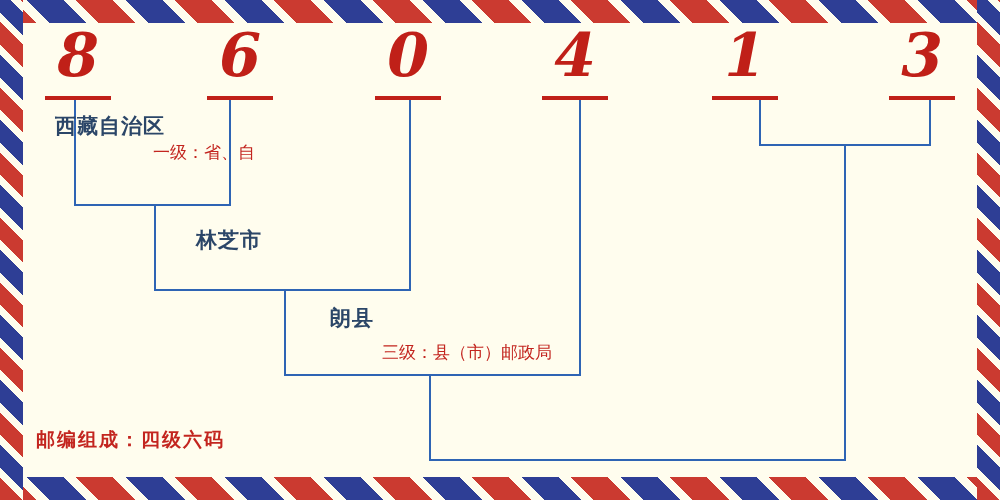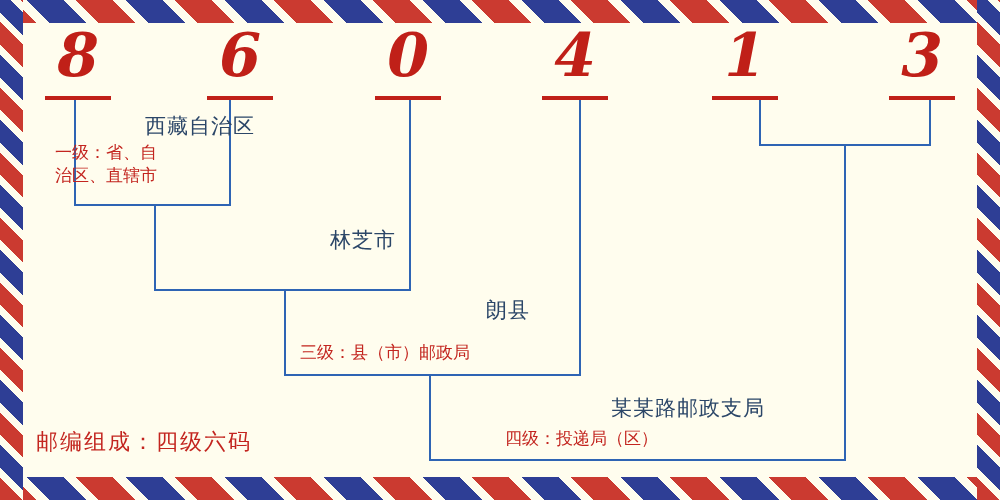--- a/index.html
+++ b/index.html
@@ -55,8 +55,8 @@
 
   .label-name {
     position: absolute;
-    text-align: right;
-    font-weight: normal;
+    text-align: left;
+    font-weight: bold;
     font-size: 21px;
     letter-spacing: 1px;
     color: var(--label-navy, #2b4668);

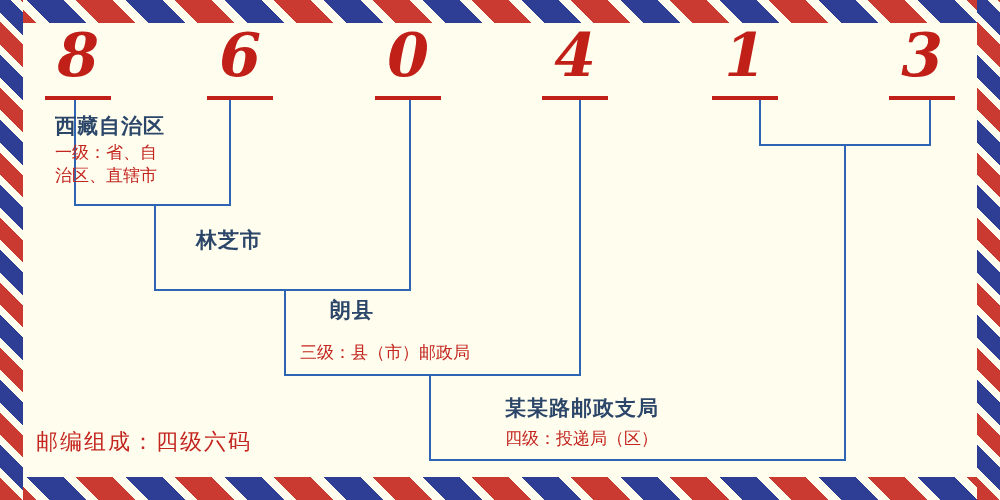--- a/index.html
+++ b/index.html
@@ -63,7 +63,7 @@
   }
   .label-desc {
     position: absolute;
-    text-align: left;
+    text-align: right;
     font-size: 17px;
     line-height: 23px;
     color: var(--desc-red, #c3251f);

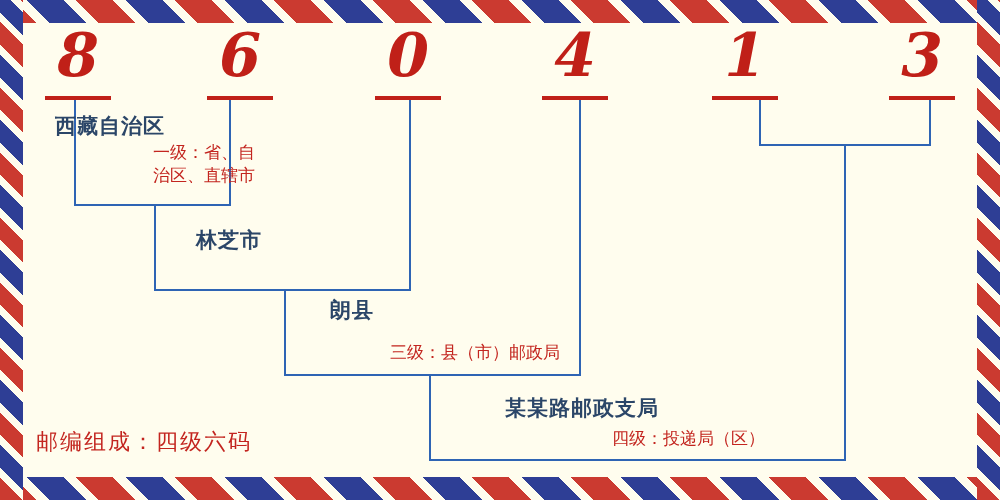--- a/index.html
+++ b/index.html
@@ -118,7 +118,6 @@
 
   <div class="label-name" style="left:55px; top:112px; width:200px;">西藏自治区</div>
   <div class="label-desc" style="left:55px; top:141px; width:200px;">一级：省、自</div>
-  <div class="label-desc" style="left:55px; top:164px; width:200px;">治区、直辖市</div>
 
   <div class="label-name" style="left:196px; top:226px; width:200px;">林芝市</div>
 

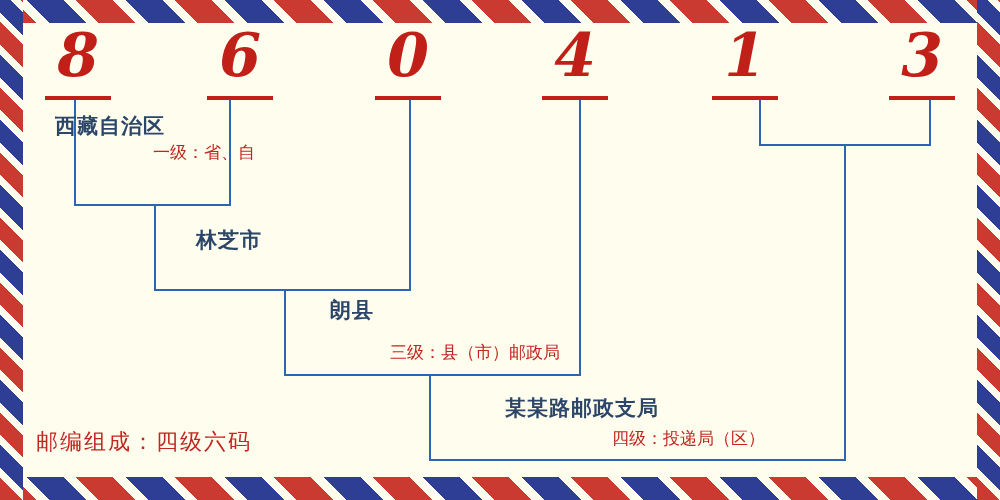--- a/index.html
+++ b/index.html
@@ -121,7 +121,7 @@
 
   <div class="label-name" style="left:196px; top:226px; width:200px;">林芝市</div>
 
-  <div class="label-name" style="left:330px; top:296px; width:200px;">朗县</div>
+  <div class="label-name" style="left:330px; top:304px; width:200px;">朗县</div>
   <div class="label-desc" style="left:300px; top:341px; width:260px;font-family:Liberation Serif, serif;">三级：县（市）邮政局</div>
 
   <div class="label-name" style="left:505px; top:394px; width:260px;">某某路邮政支局</div>

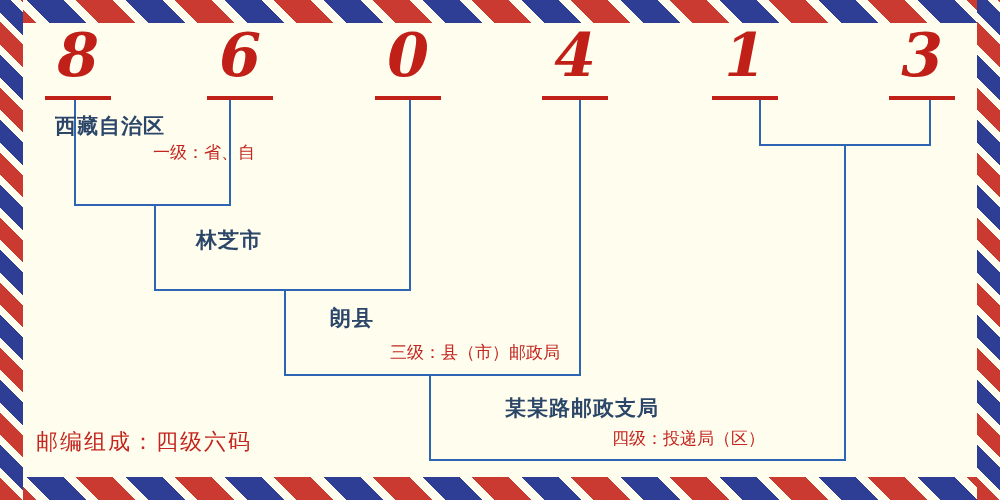--- a/index.html
+++ b/index.html
@@ -122,7 +122,7 @@
   <div class="label-name" style="left:196px; top:226px; width:200px;">林芝市</div>
 
   <div class="label-name" style="left:330px; top:304px; width:200px;">朗县</div>
-  <div class="label-desc" style="left:300px; top:341px; width:260px;font-family:Liberation Serif, serif;">三级：县（市）邮政局</div>
+  <div class="label-desc" style="left:292px; top:341px; width:260px;font-family:Liberation Serif, serif;">三级：县（市）邮政局</div>
 
   <div class="label-name" style="left:505px; top:394px; width:260px;">某某路邮政支局</div>
   <div class="label-desc" style="left:505px; top:427px; width:260px;">四级：投递局（区）</div>

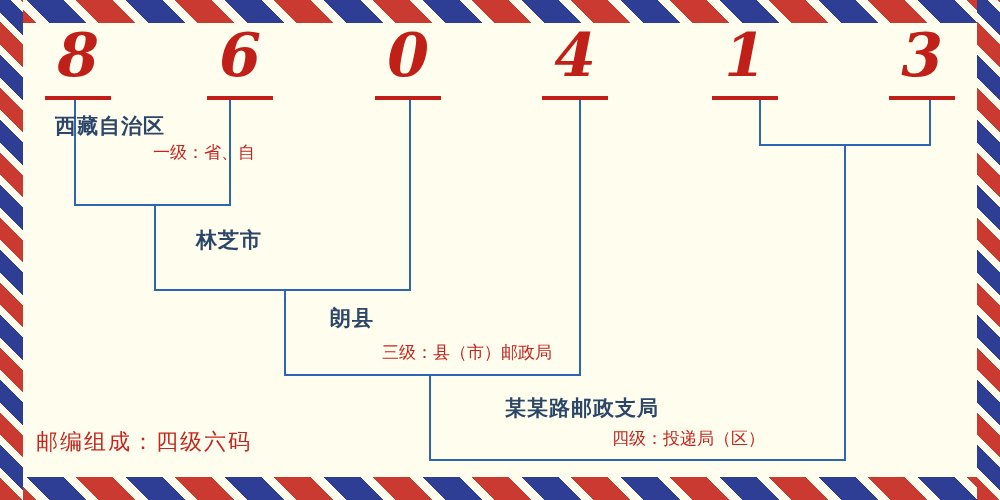--- a/index.html
+++ b/index.html
@@ -124,7 +124,6 @@
   <div class="label-name" style="left:330px; top:304px; width:200px;">朗县</div>
   <div class="label-desc" style="left:292px; top:341px; width:260px;font-family:Liberation Serif, serif;">三级：县（市）邮政局</div>
 
-  <div class="label-name" style="left:505px; top:394px; width:260px;">某某路邮政支局</div>
   <div class="label-desc" style="left:505px; top:427px; width:260px;">四级：投递局（区）</div>
 
 

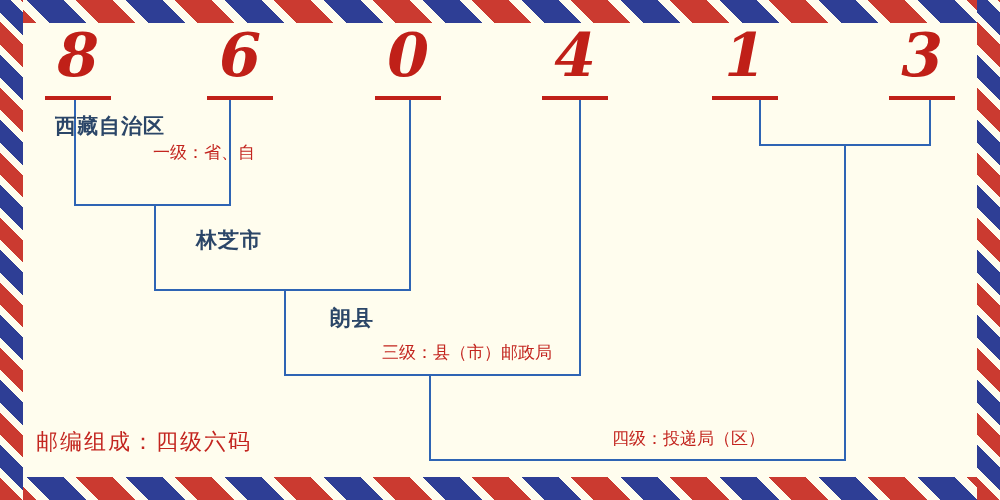--- a/index.html
+++ b/index.html
@@ -73,8 +73,8 @@
     position: absolute;
     left: 36px;
     top: 427px;
-    font-size: 22px;
-    font-weight: normal;
+    font-size: 19px;
+    font-weight: bold;
     letter-spacing: 2px;
     color: var(--desc-red, #c3251f);
   }

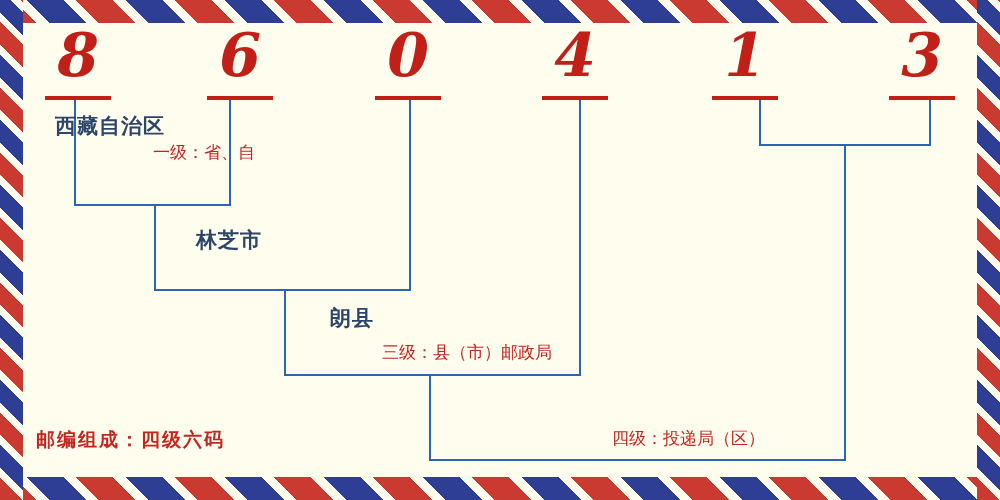--- a/index.html
+++ b/index.html
@@ -124,7 +124,6 @@
   <div class="label-name" style="left:330px; top:304px; width:200px;">朗县</div>
   <div class="label-desc" style="left:292px; top:341px; width:260px;font-family:Liberation Serif, serif;">三级：县（市）邮政局</div>
 
-  <div class="label-desc" style="left:505px; top:427px; width:260px;">四级：投递局（区）</div>
 
 
   <div class="footer-note">邮编组成：四级六码</div>

